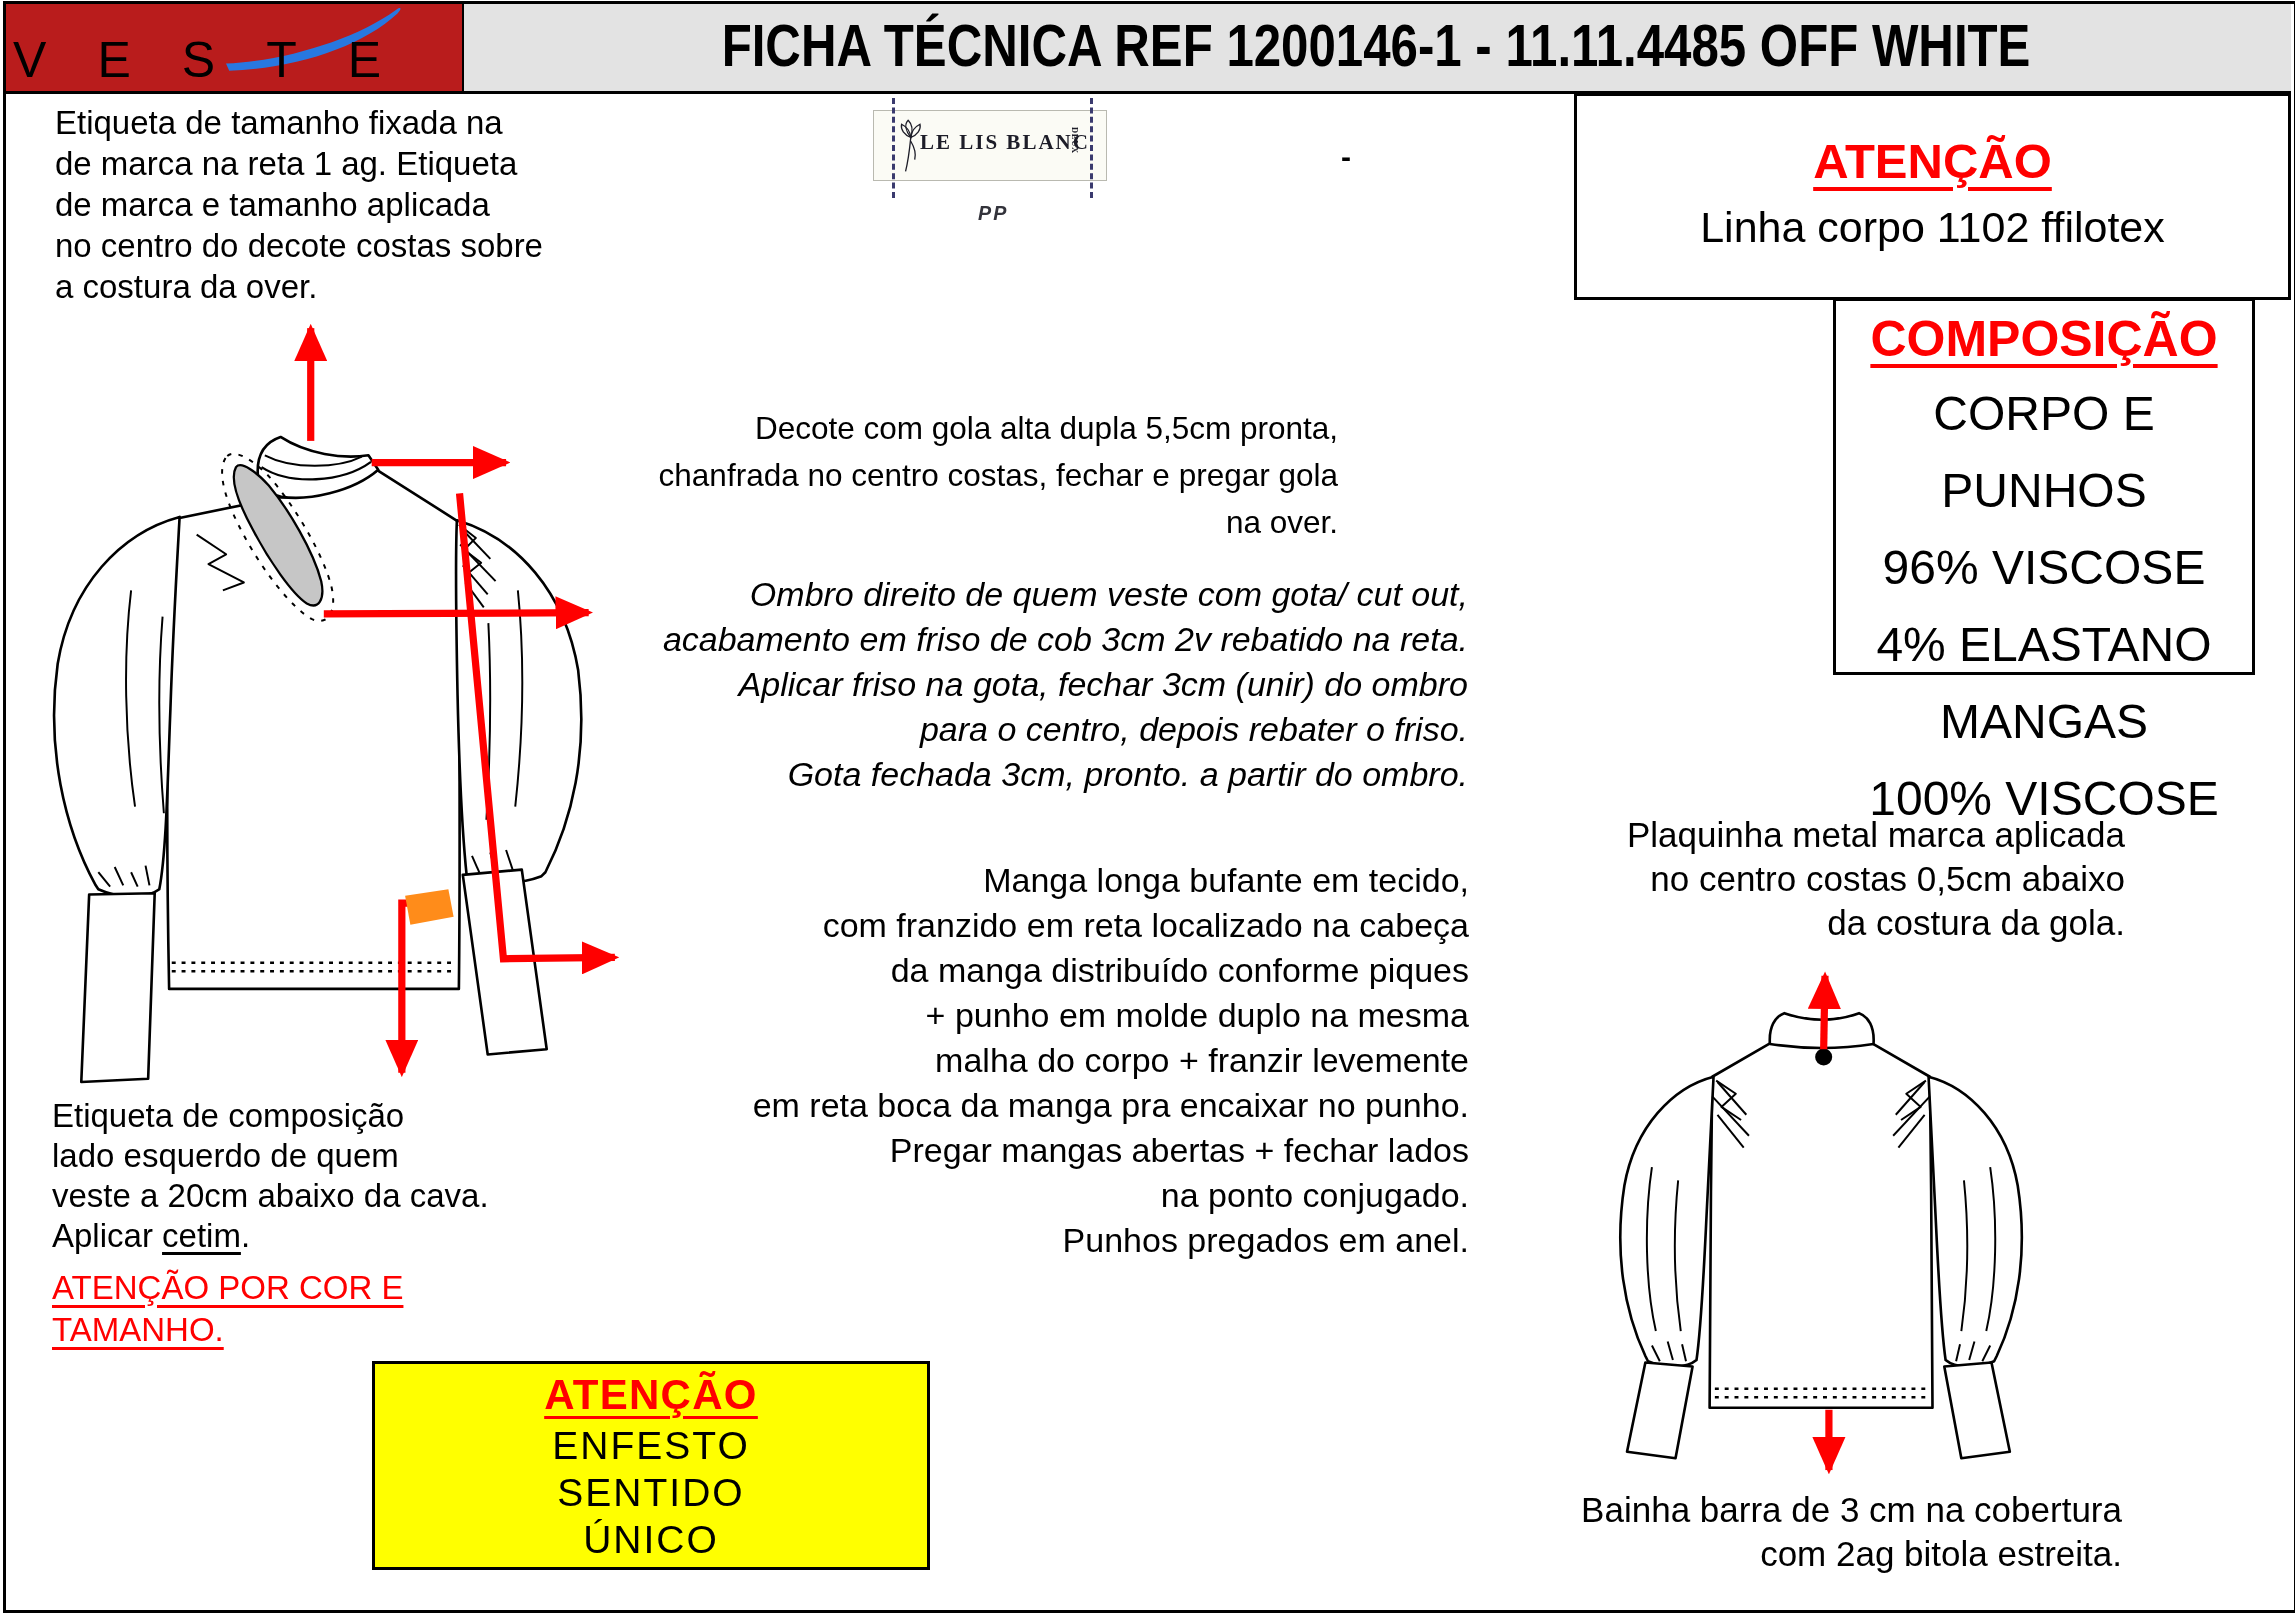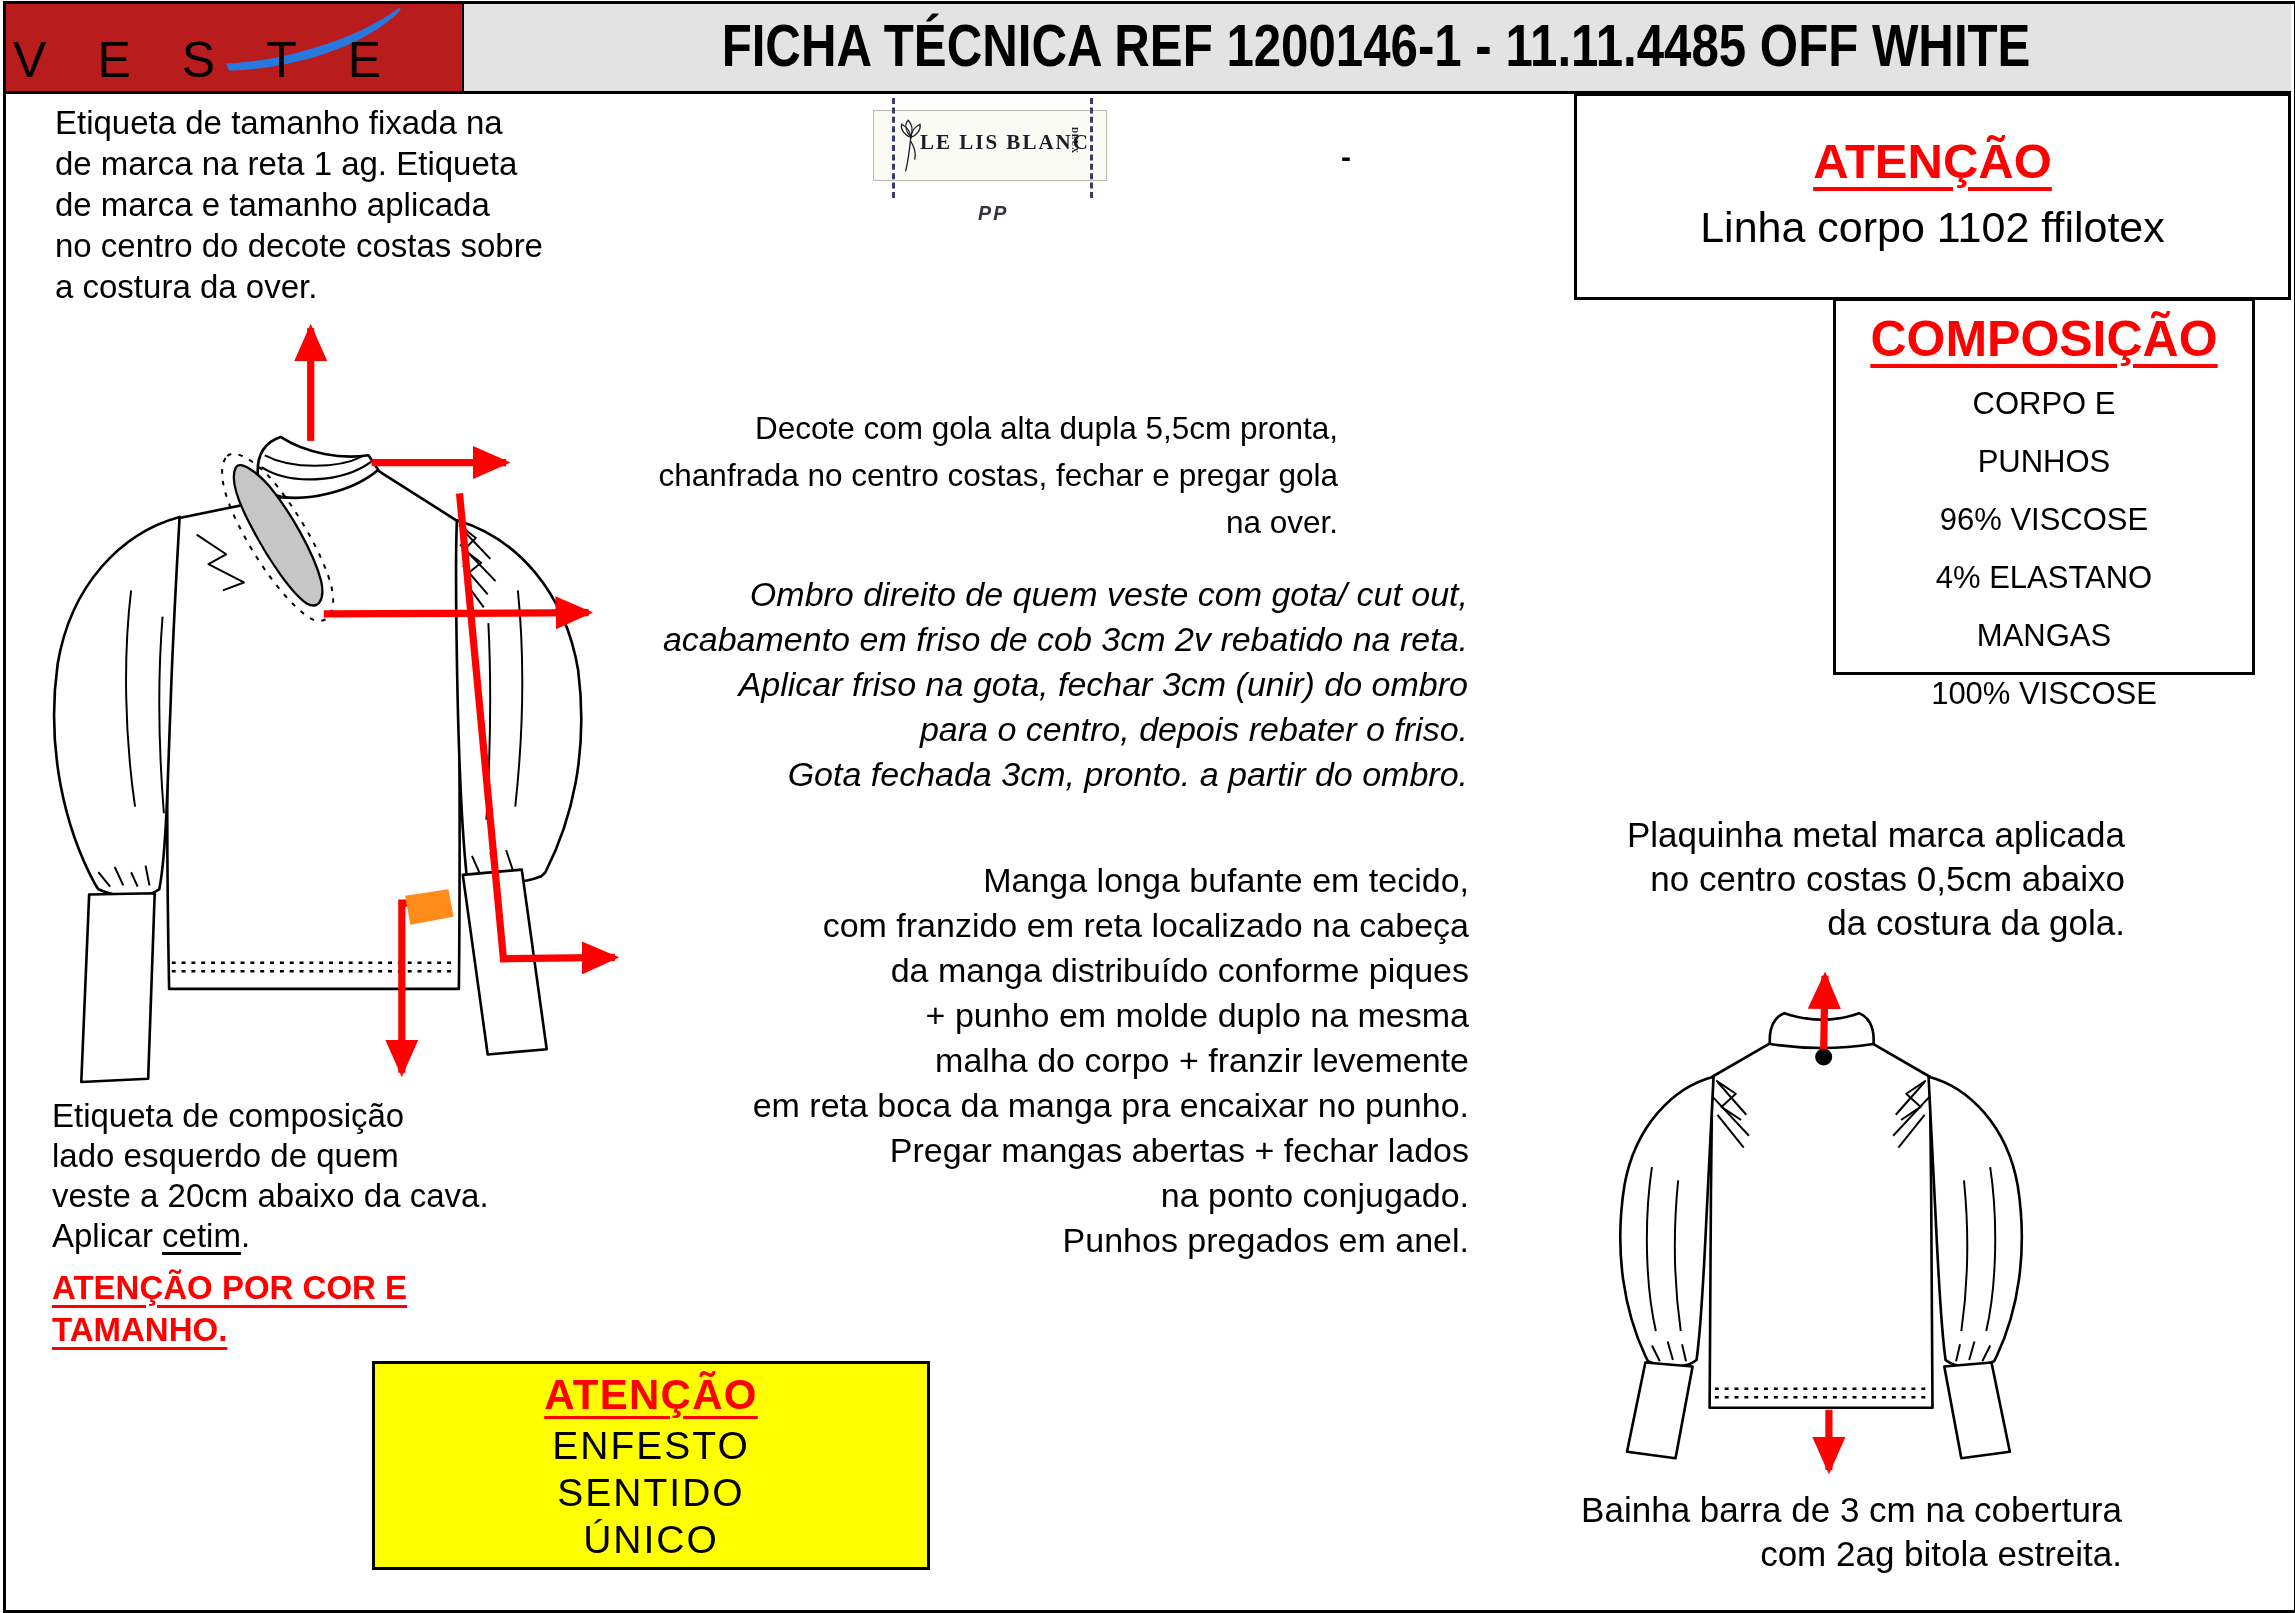--- a/index.html
+++ b/index.html
@@ -37,7 +37,7 @@
   #composition-box{left:1833px;top:298px;width:422px;height:377px;border:3.3px solid #000;box-sizing:border-box;text-align:center;}
   #composition-title{display:inline-block;margin-top:9.2px;color:#FF0000;font-weight:bold;font-size:50px;
       text-decoration:underline;text-underline-offset:7.9px;text-decoration-thickness:3.9px;}
-  #composition-lines{margin-top:6.6px;font-size:31px;line-height:58px;white-space:pre-line;}
+  #composition-lines{margin-top:6.6px;font-size:48px;line-height:77px;white-space:pre-line;}
   
   #warning-box{left:372px;top:1361px;width:558px;height:209px;background:#FFFF00;border:3.9px solid #000;box-sizing:border-box;text-align:center;}
   #warning-title{display:inline-block;margin-top:6.6px;color:#FF0000;font-weight:bold;font-size:42px;letter-spacing:1.3px;

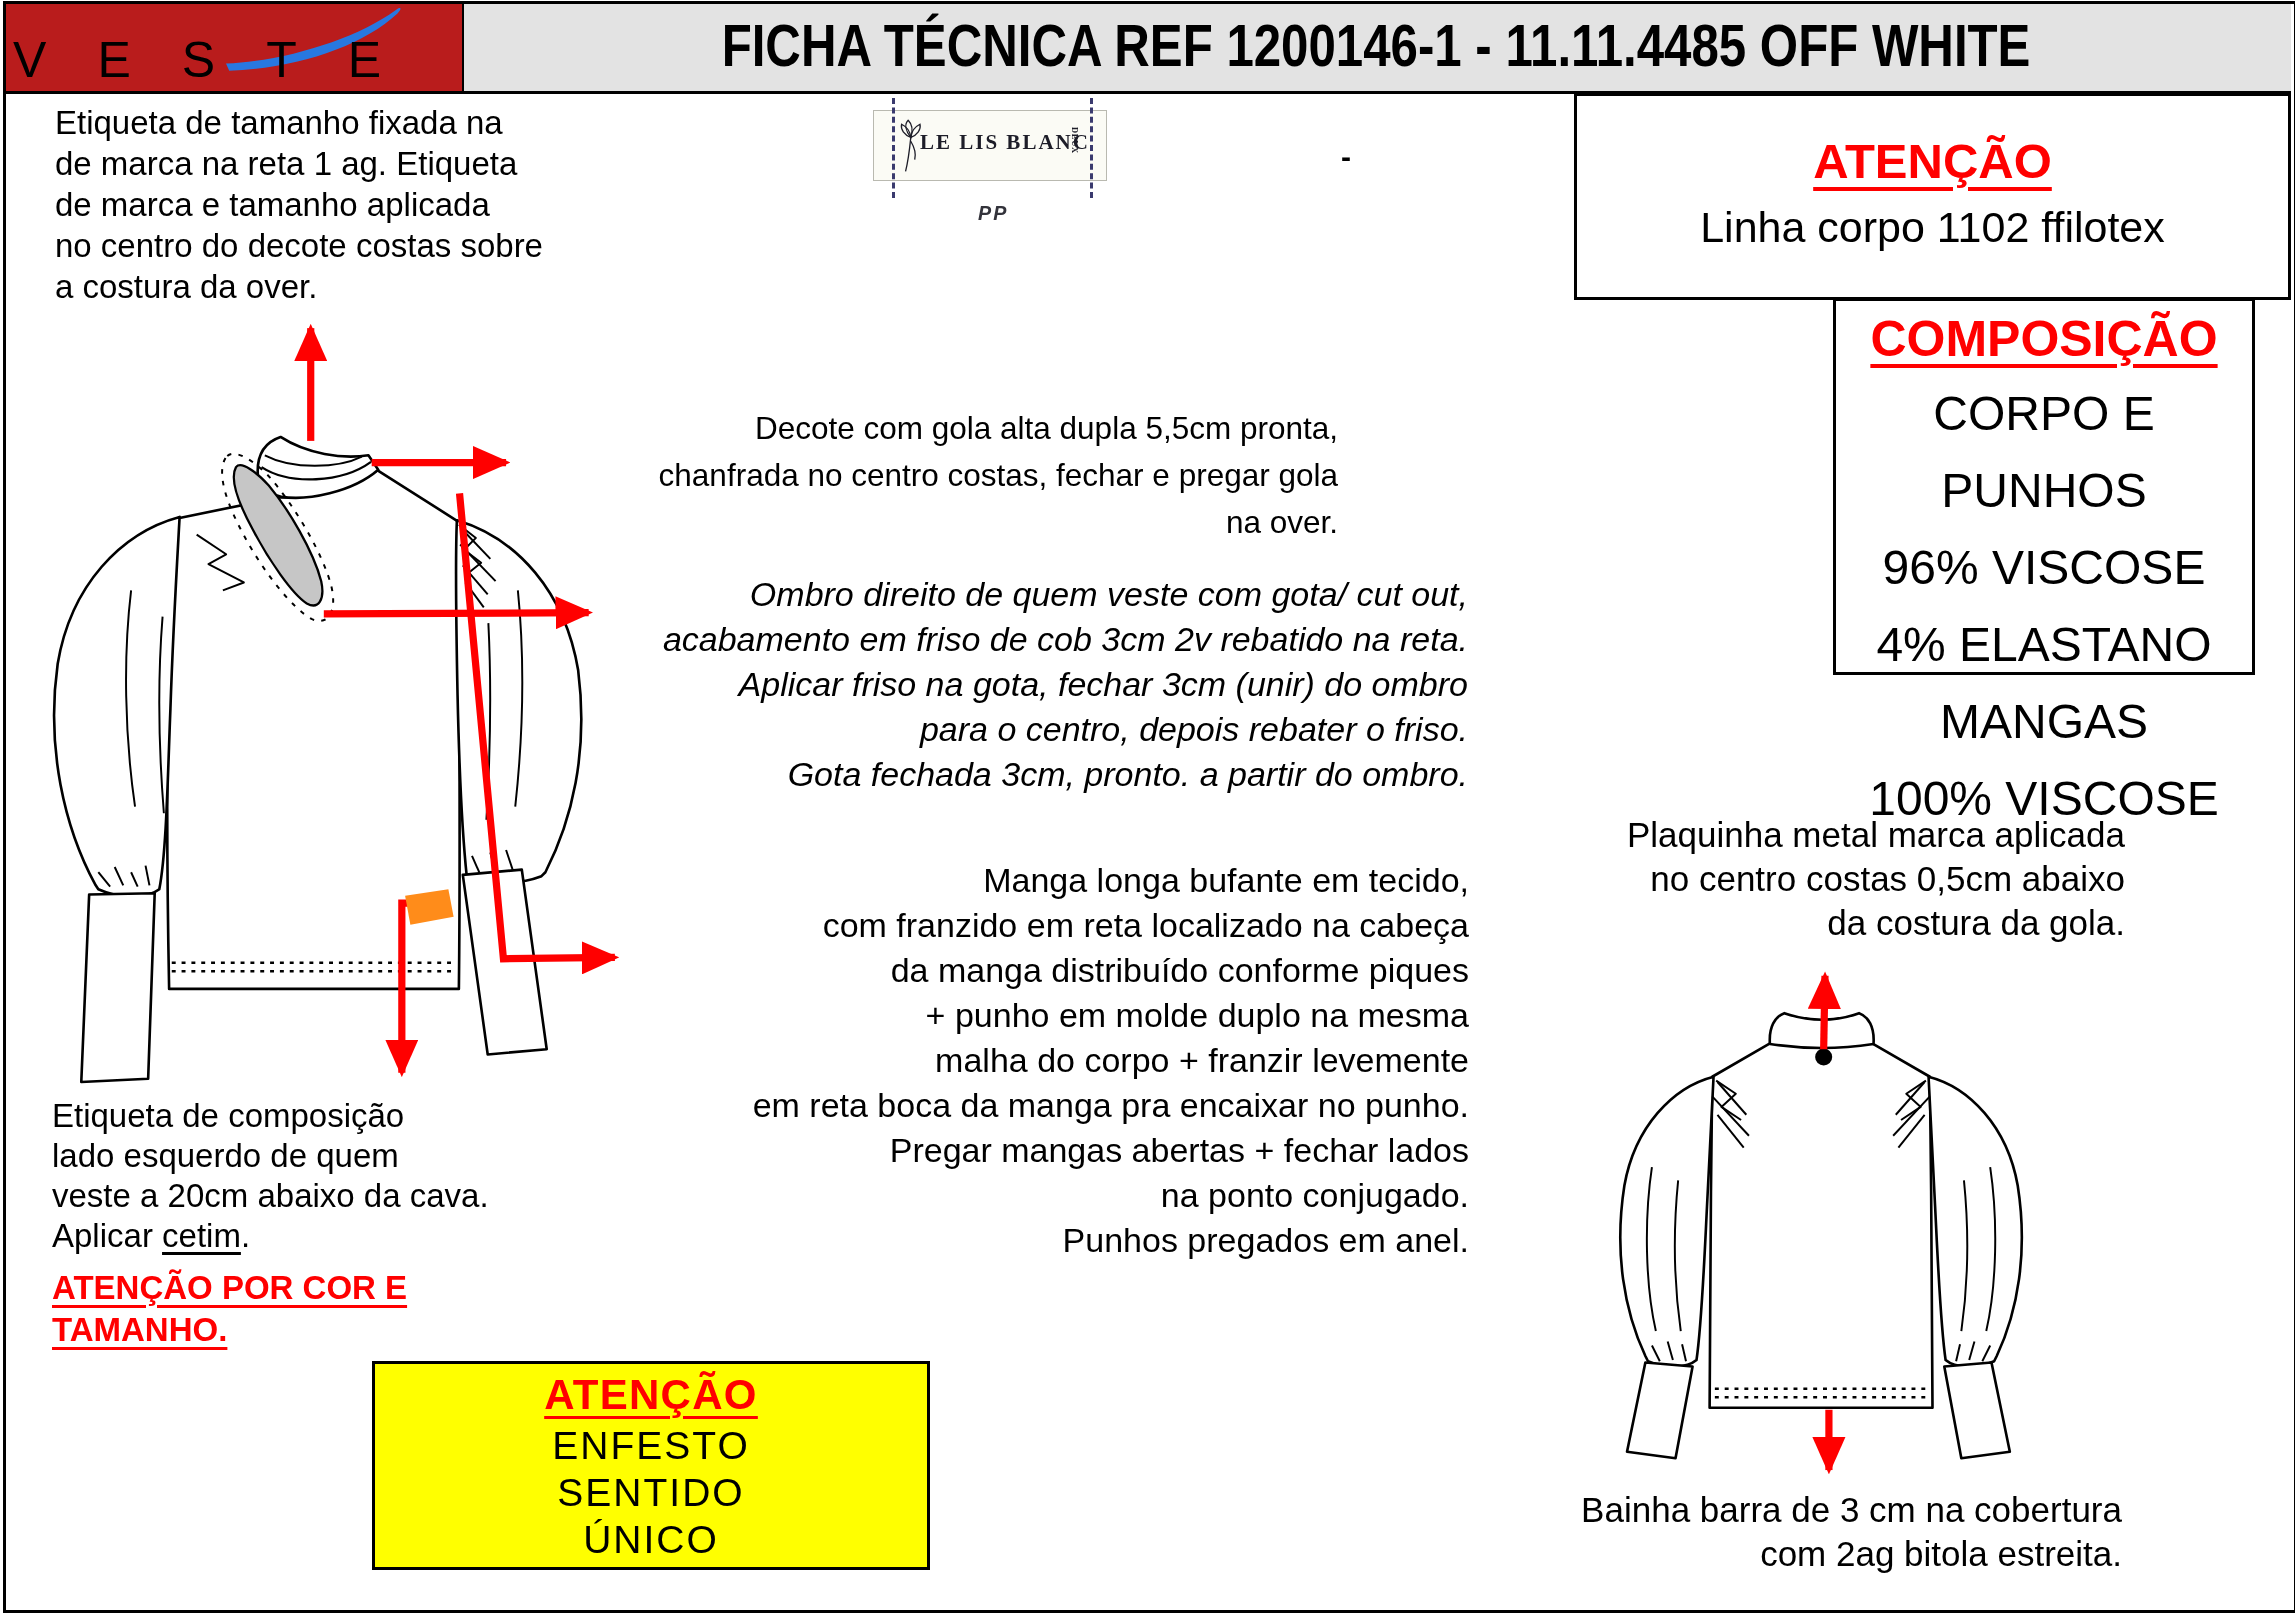--- a/index.html
+++ b/index.html
@@ -27,7 +27,7 @@
   
   #note-etiq-comp{left:52px;top:1096px;width:564px;font-size:33px;line-height:40px;}
   #etiq-cetim-line u{text-underline-offset:5.2px;text-decoration-thickness:2.6px;}
-  .red-underlined-warning{color:#FF0000;font-weight:bold;font-size:33px;line-height:42px;margin-top:10.5px;
+  .red-underlined-warning{color:#FF0000;font-weight:normal;font-size:33px;line-height:42px;margin-top:10.5px;
       text-decoration:underline;text-underline-offset:5.9px;text-decoration-thickness:2.6px;white-space:pre-line;}
   
   #attention-box{left:1574px;top:93px;width:717px;height:207px;border:3.3px solid #000;box-sizing:border-box;text-align:center;}

